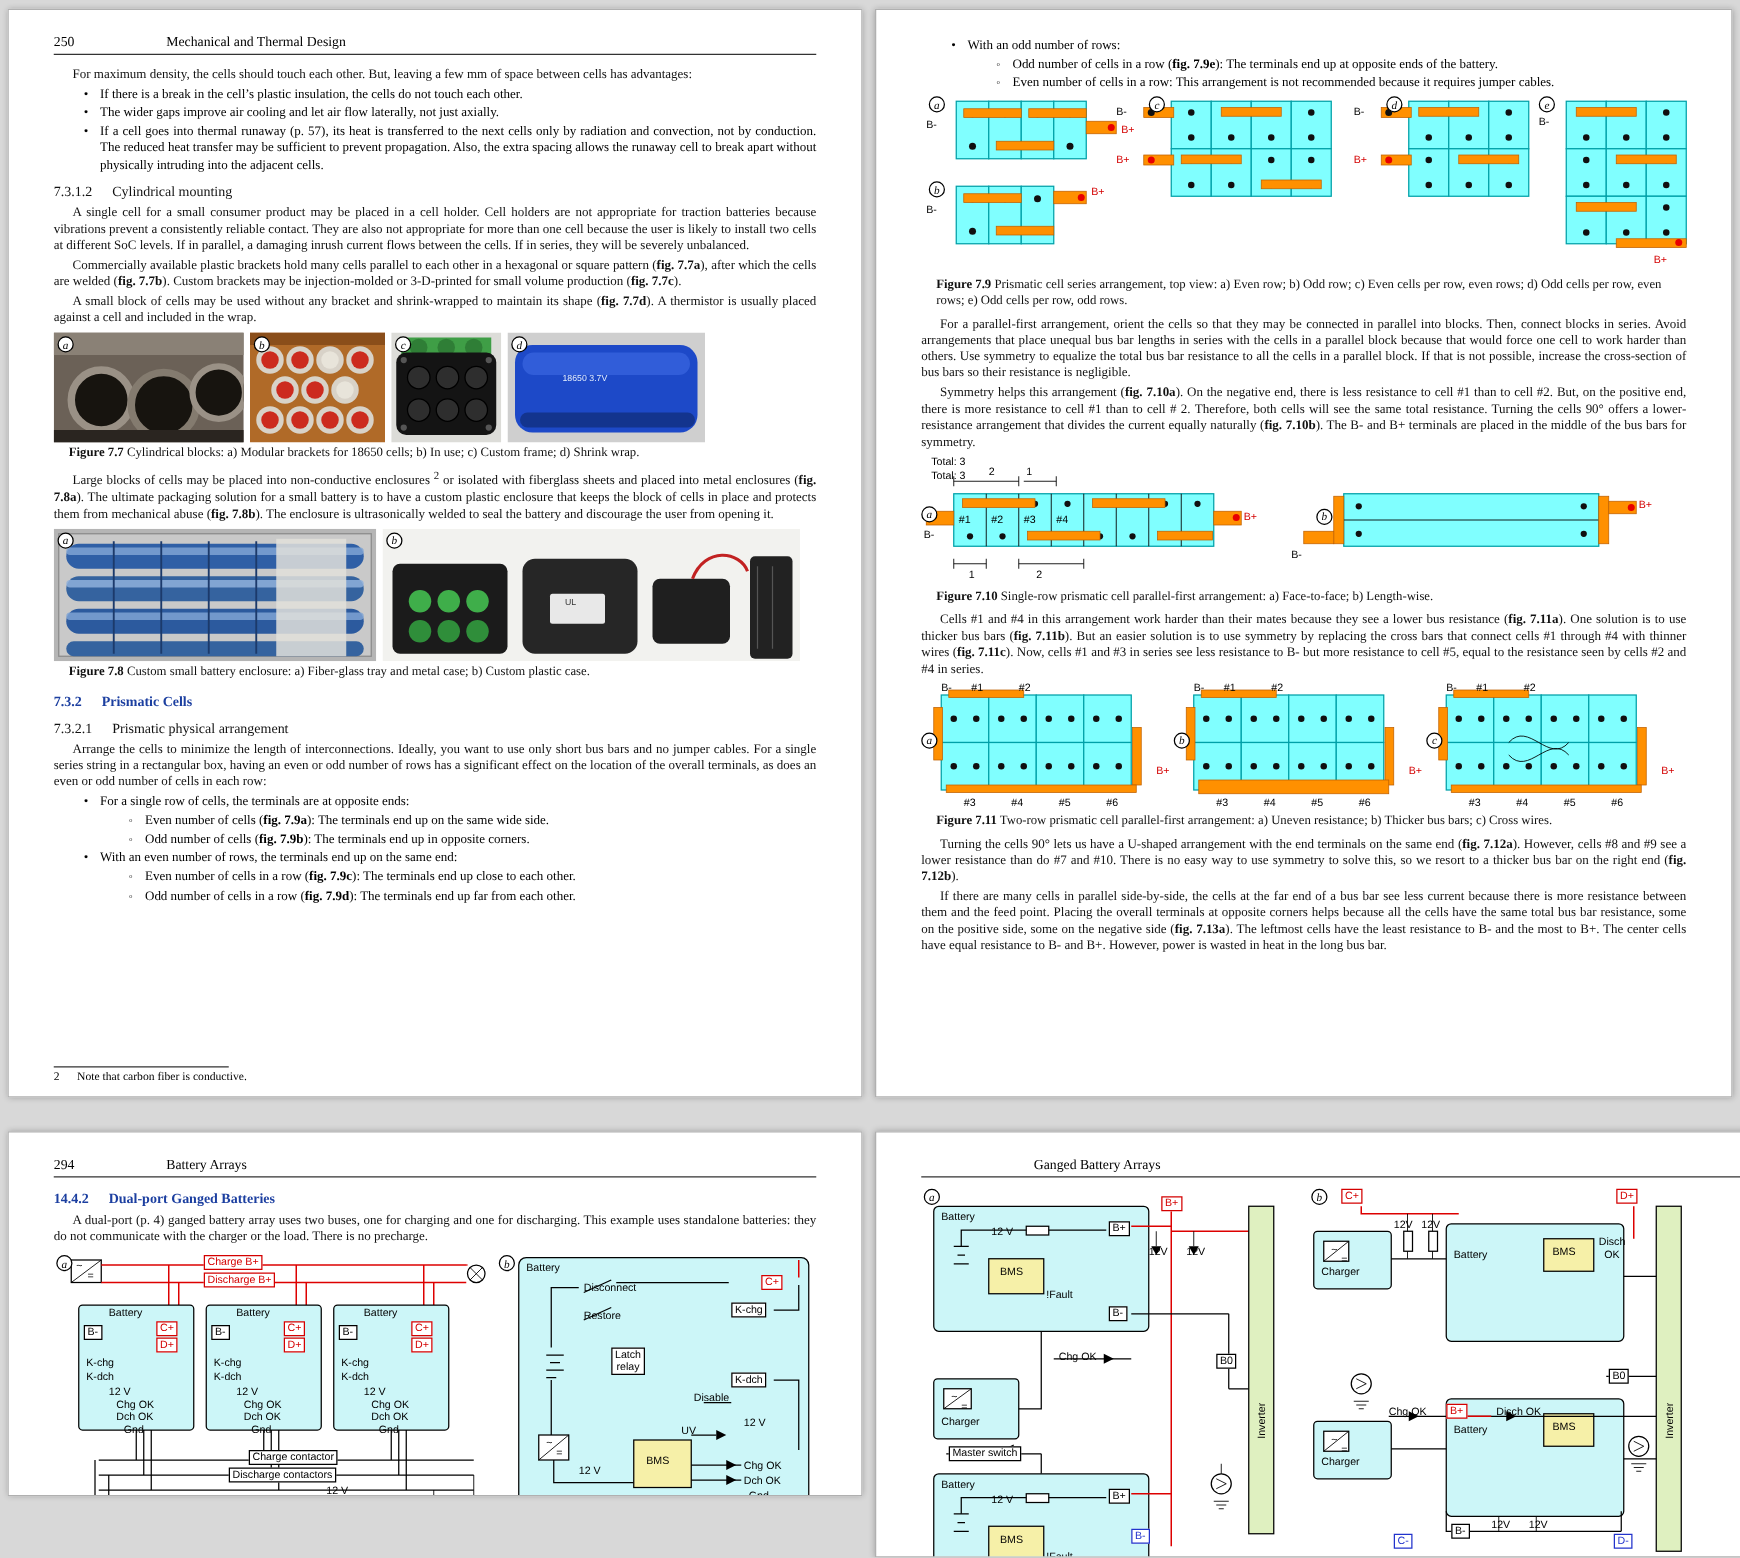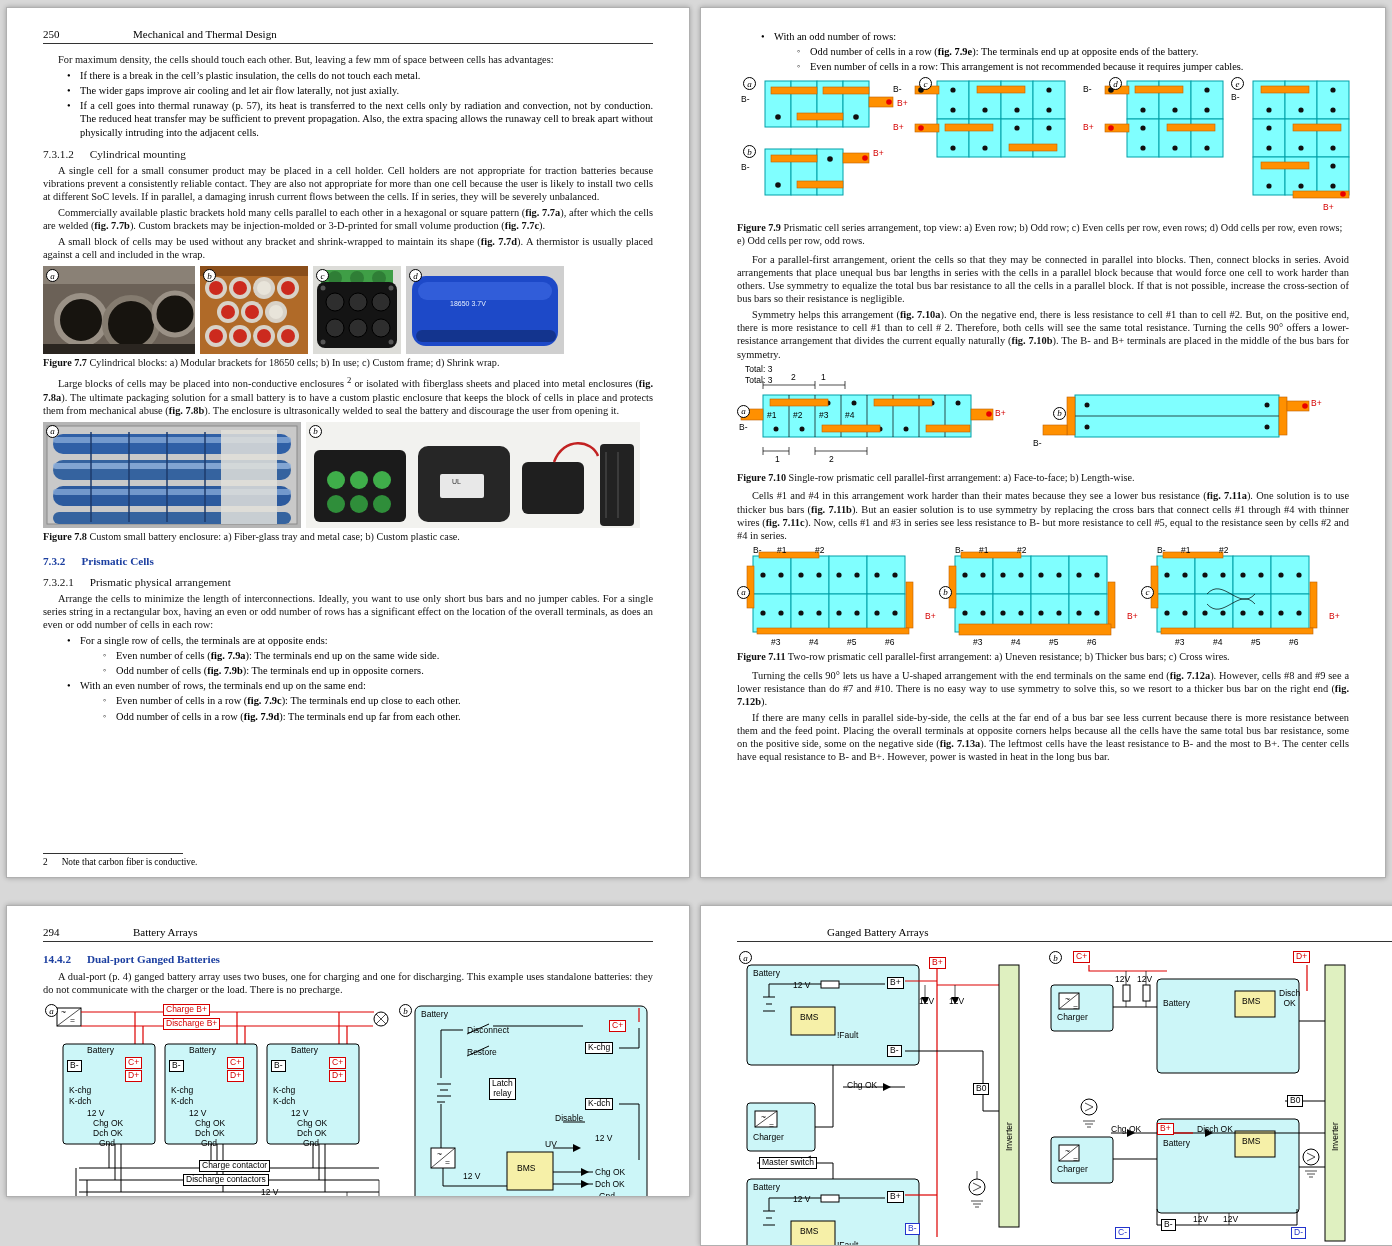--- a/index.html
+++ b/index.html
@@ -63,7 +63,7 @@
    <span class="hr"></span>
   </div>
   <p class="para">For maximum density, the cells should touch each other. But, leaving a few mm of space between cells has advantages:</p>
-  <div class="b1">If there is a break in the cell’s plastic insulation, the cells do not touch each metal.</div>
+  <div class="b1">If there is a break in the cell’s plastic insulation, the cells do not touch each other.</div>
   <div class="b1">The wider gaps improve air cooling and let air flow laterally, not just axially.</div>
   <div class="b1">If a cell goes into thermal runaway (p. 57), its heat is transferred to the next cells only by radiation and convection, not by conduction. The reduced heat transfer may be sufficient to prevent propagation. Also, the extra spacing allows the runaway cell to break apart without physically intruding into the adjacent cells.</div>
   <div class="h3"><span>7.3.1.2</span><span class="ht">Cylindrical mounting</span></div>

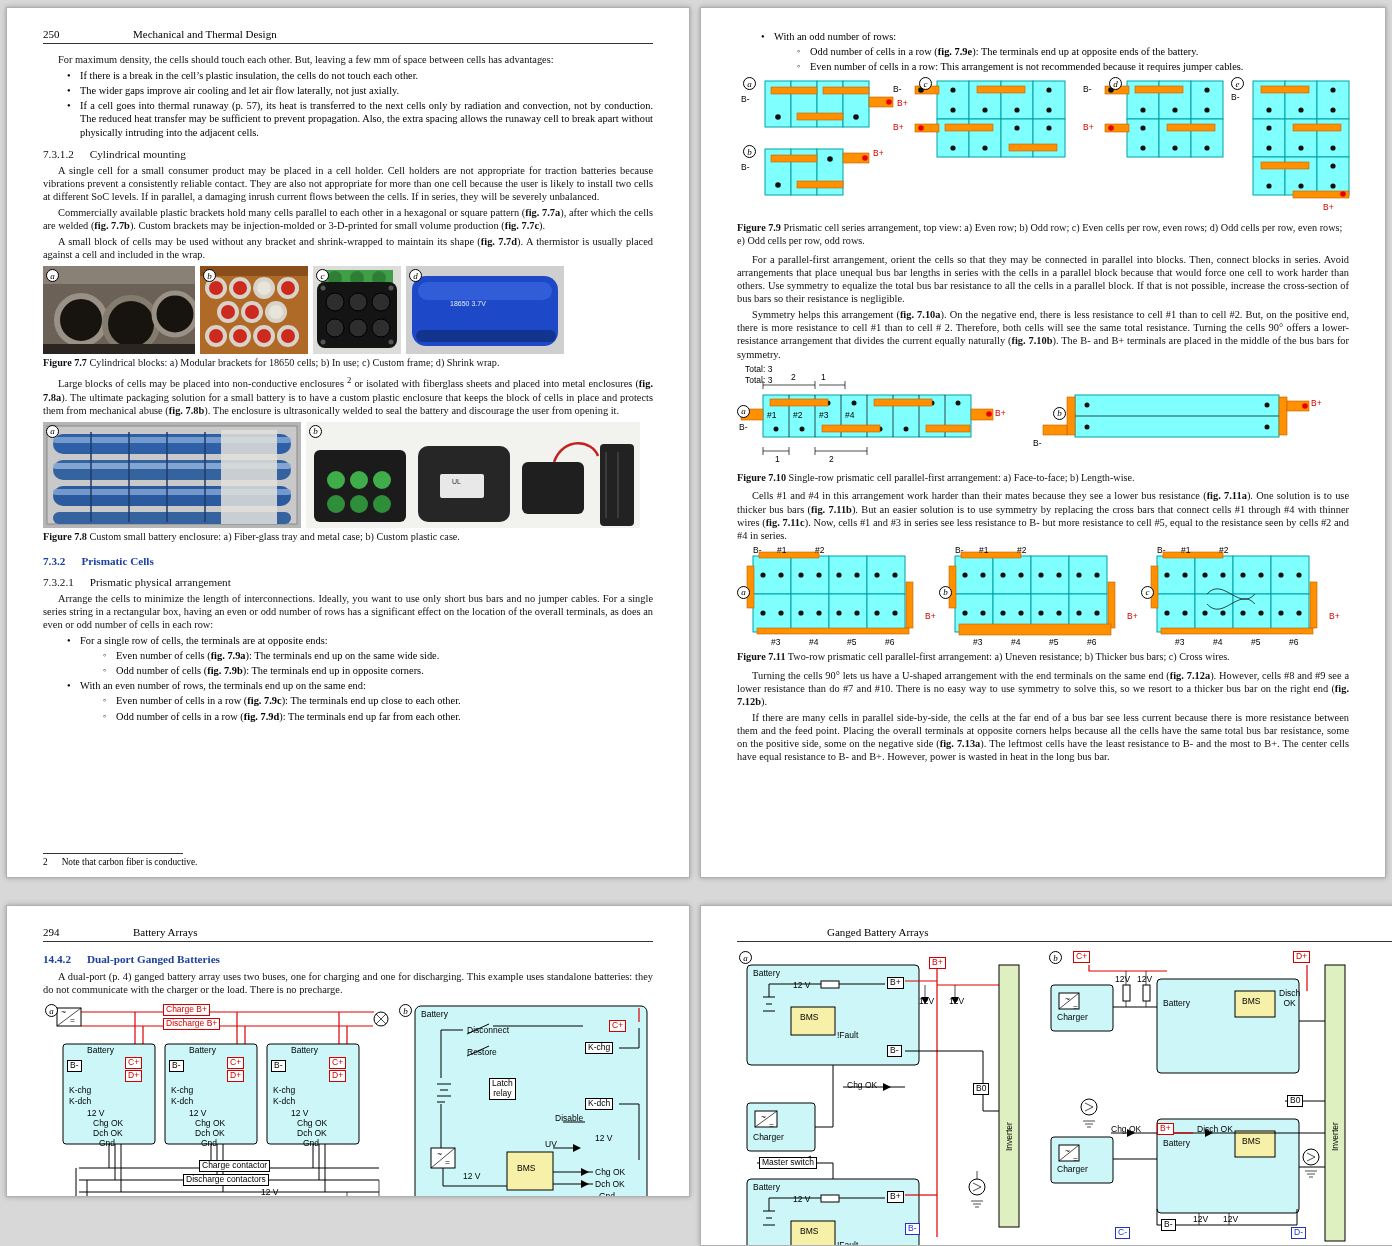--- a/index.html
+++ b/index.html
@@ -22,7 +22,7 @@
 .h3 .ht{margin-left:16px}
 .h2b{font-size:11.2px;font-weight:bold;color:#1c3fa0;margin:11px 0 5px}
 .h2b .ht{margin-left:16px}
-.caption{font-size:10.2px;line-height:1.25;margin:3px 0 5px;color:#111}
+.caption{font-size:10.2px;line-height:1.25;margin:3px 12px 5px;color:#111}
 .footnote{position:absolute;left:36px;right:36px;bottom:10px;font-size:9.3px}
 .fnrule{width:140px;border-top:1px solid #333;margin-bottom:3px}
 .fnnum{margin-right:14px}

